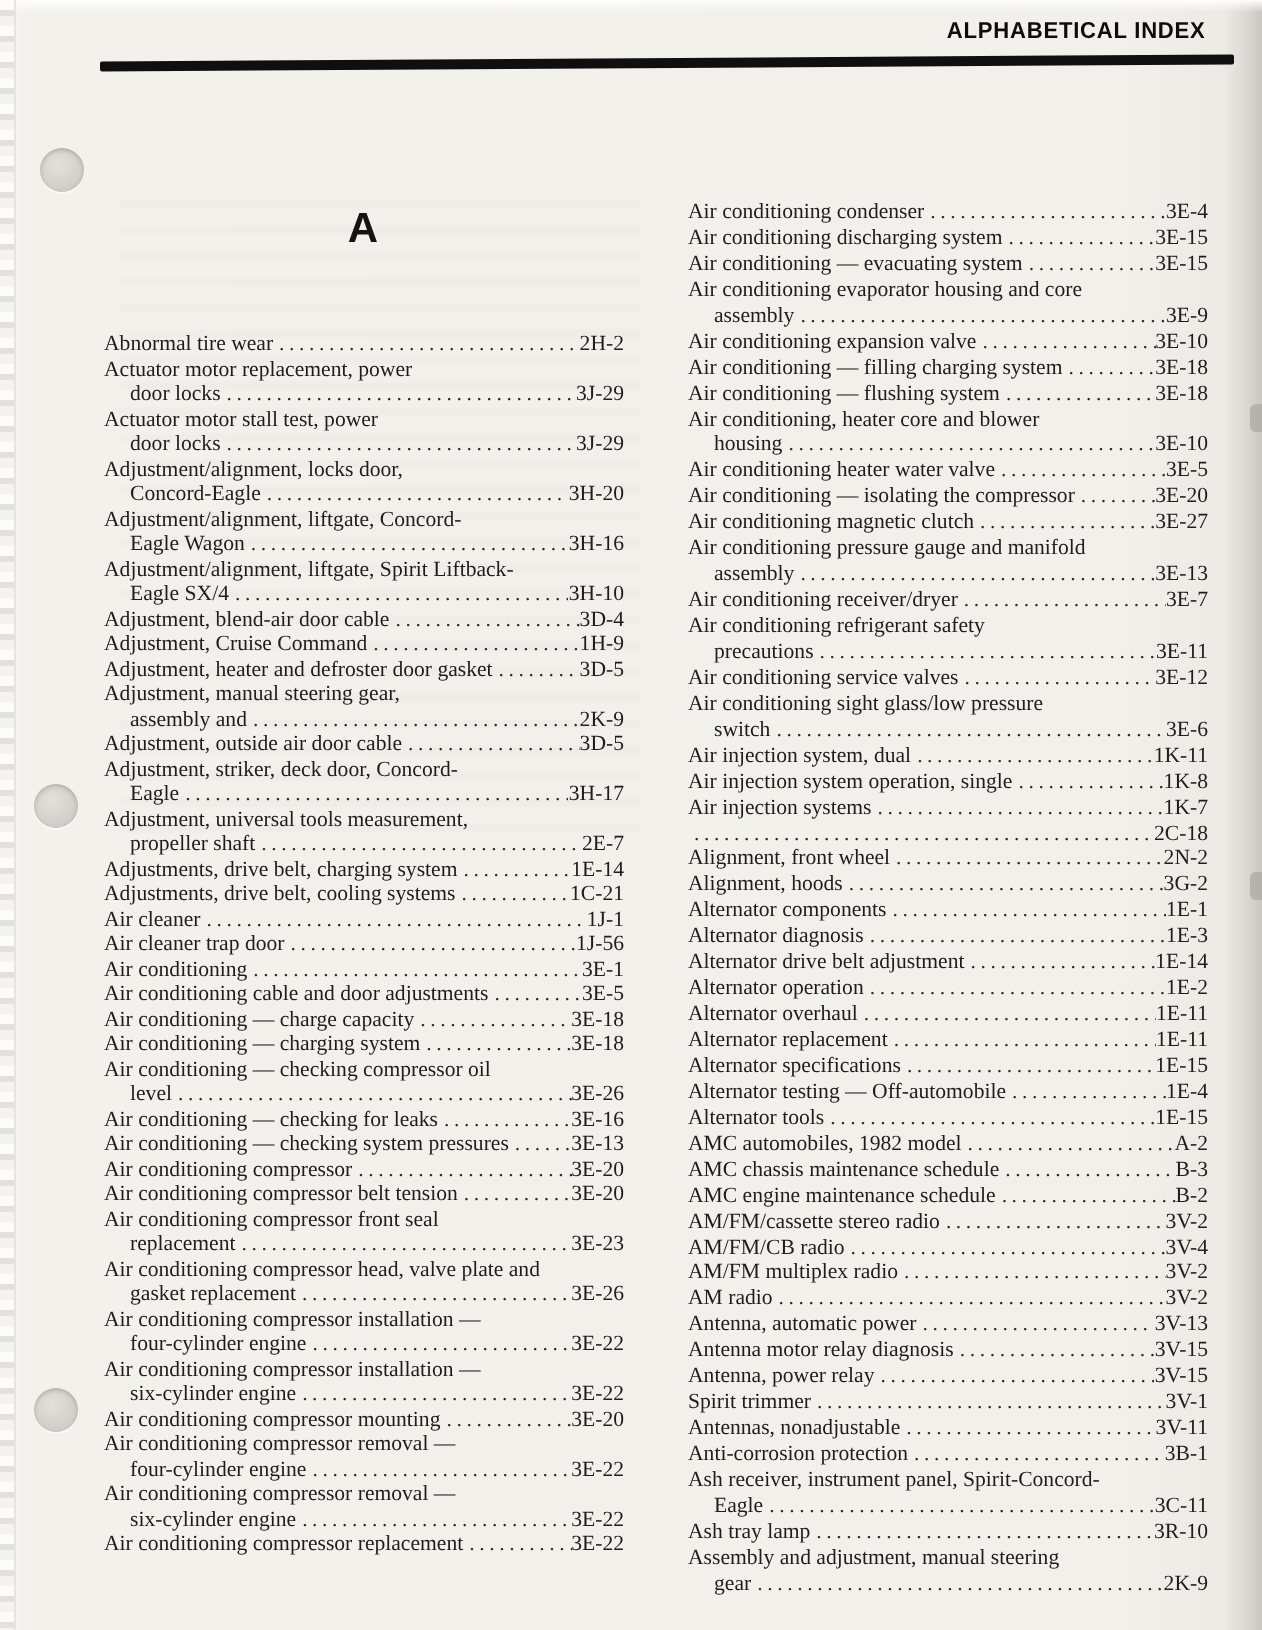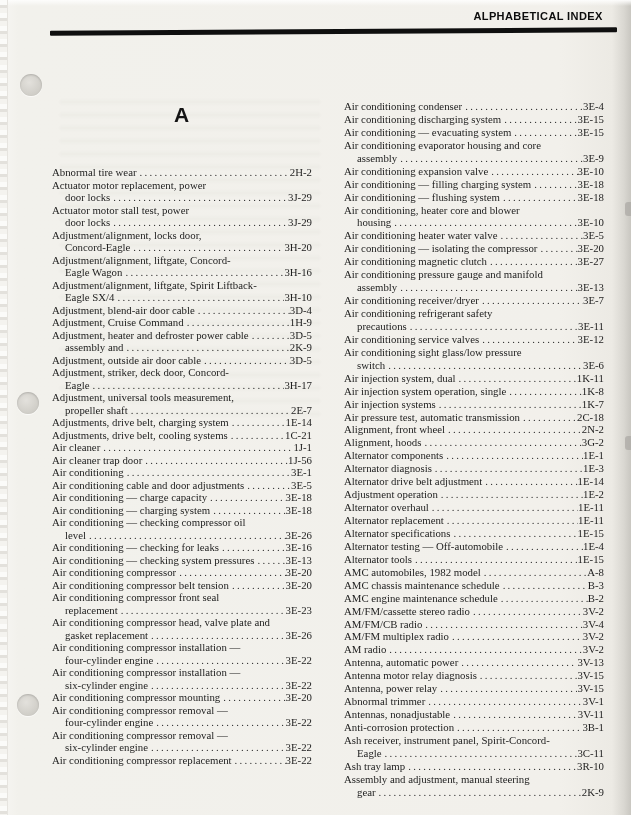--- a/index.html
+++ b/index.html
@@ -158,7 +158,7 @@
         <span class="pageref">1H-9</span>
       </div>
       <div class="entry-line">
-        <span class="etext">Adjustment, heater and defroster power cable</span>
+        <span class="etext">Adjustment, heater and defroster door gasket</span>
         <span class="dots" aria-hidden="true">..........................................................................................</span>
         <span class="pageref">3D-5</span>
       </div>

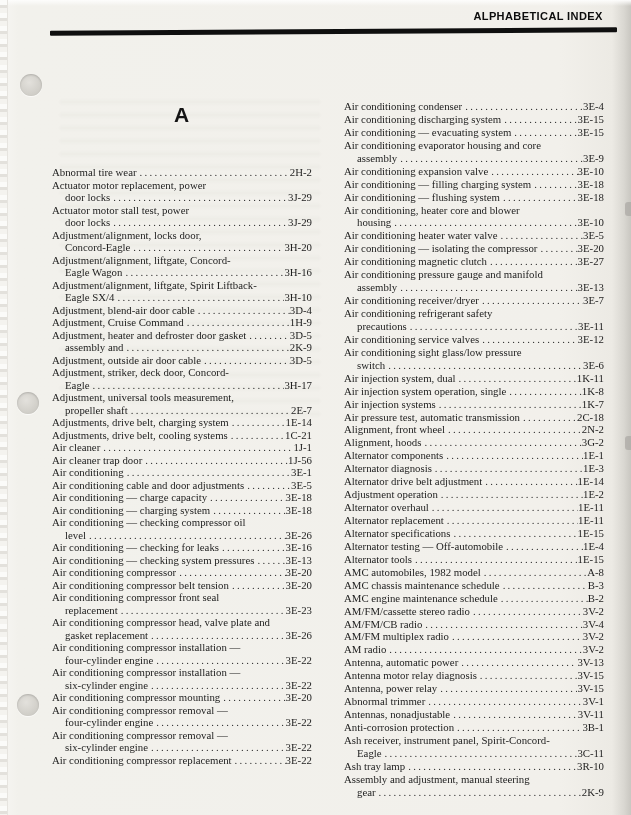--- a/index.html
+++ b/index.html
@@ -162,6 +162,9 @@
         <span class="dots" aria-hidden="true">..........................................................................................</span>
         <span class="pageref">3D-5</span>
       </div>
+      <div class="entry-line">
+        <span class="etext">Adjustment, manual steering gear,</span>
+      </div>
       <div class="entry-line cont">
         <span class="etext">assembly and</span>
         <span class="dots" aria-hidden="true">..........................................................................................</span>

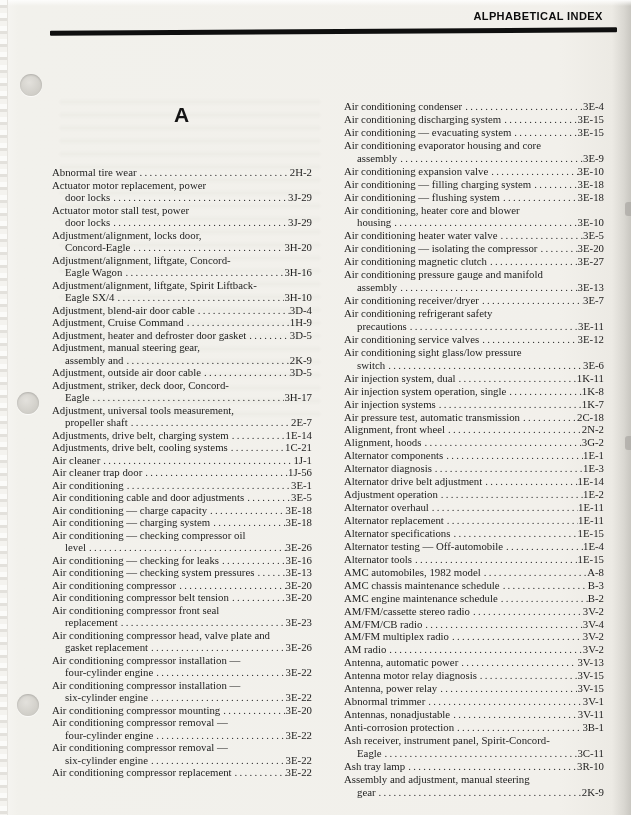--- a/index.html
+++ b/index.html
@@ -430,7 +430,6 @@
         <span class="pageref">1K-7</span>
       </div>
       <div class="entry-line">
-        <span class="etext">Air pressure test, automatic transmission</span>
         <span class="dots" aria-hidden="true">..........................................................................................</span>
         <span class="pageref">2C-18</span>
       </div>

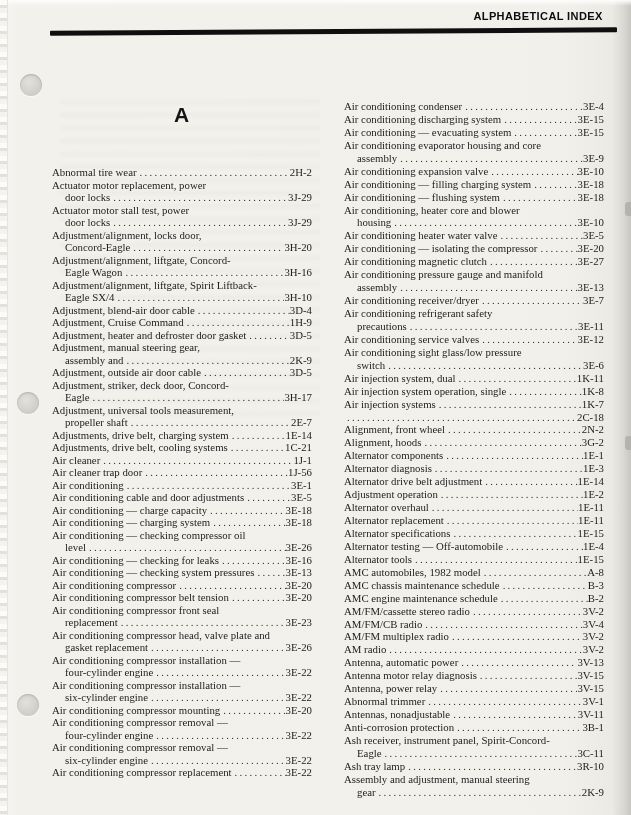--- a/index.html
+++ b/index.html
@@ -459,7 +459,7 @@
         <span class="pageref">1E-14</span>
       </div>
       <div class="entry-line">
-        <span class="etext">Adjustment operation</span>
+        <span class="etext">Alternator operation</span>
         <span class="dots" aria-hidden="true">..........................................................................................</span>
         <span class="pageref">1E-2</span>
       </div>

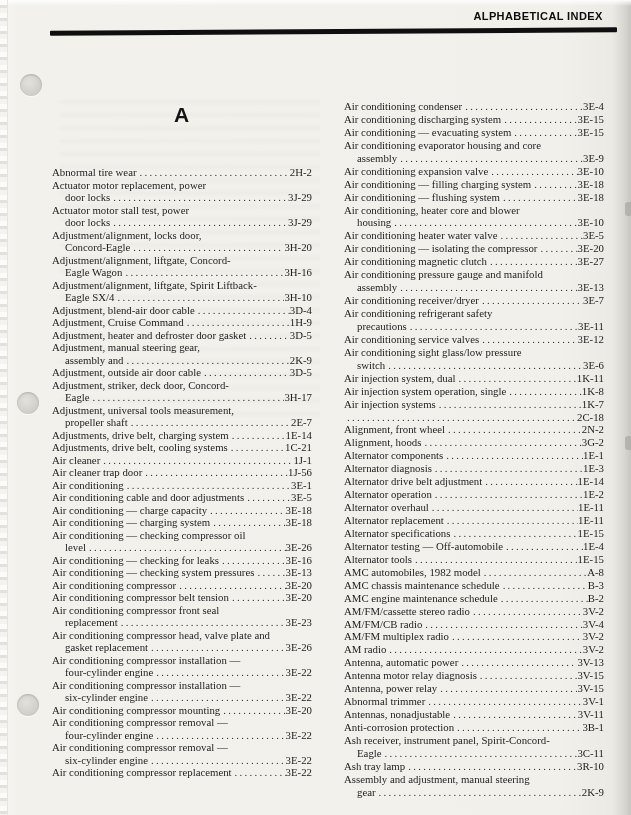--- a/index.html
+++ b/index.html
@@ -491,7 +491,7 @@
       <div class="entry-line">
         <span class="etext">AMC automobiles, 1982 model</span>
         <span class="dots" aria-hidden="true">..........................................................................................</span>
-        <span class="pageref">A-8</span>
+        <span class="pageref">A-2</span>
       </div>
       <div class="entry-line">
         <span class="etext">AMC chassis maintenance schedule</span>

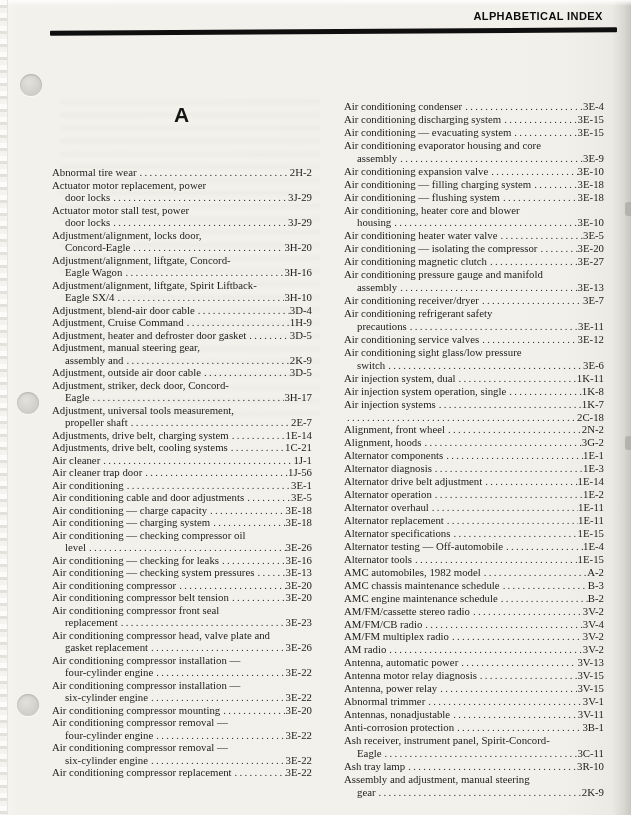--- a/index.html
+++ b/index.html
@@ -539,7 +539,7 @@
         <span class="pageref">3V-15</span>
       </div>
       <div class="entry-line">
-        <span class="etext">Abnormal trimmer</span>
+        <span class="etext">Spirit trimmer</span>
         <span class="dots" aria-hidden="true">..........................................................................................</span>
         <span class="pageref">3V-1</span>
       </div>

